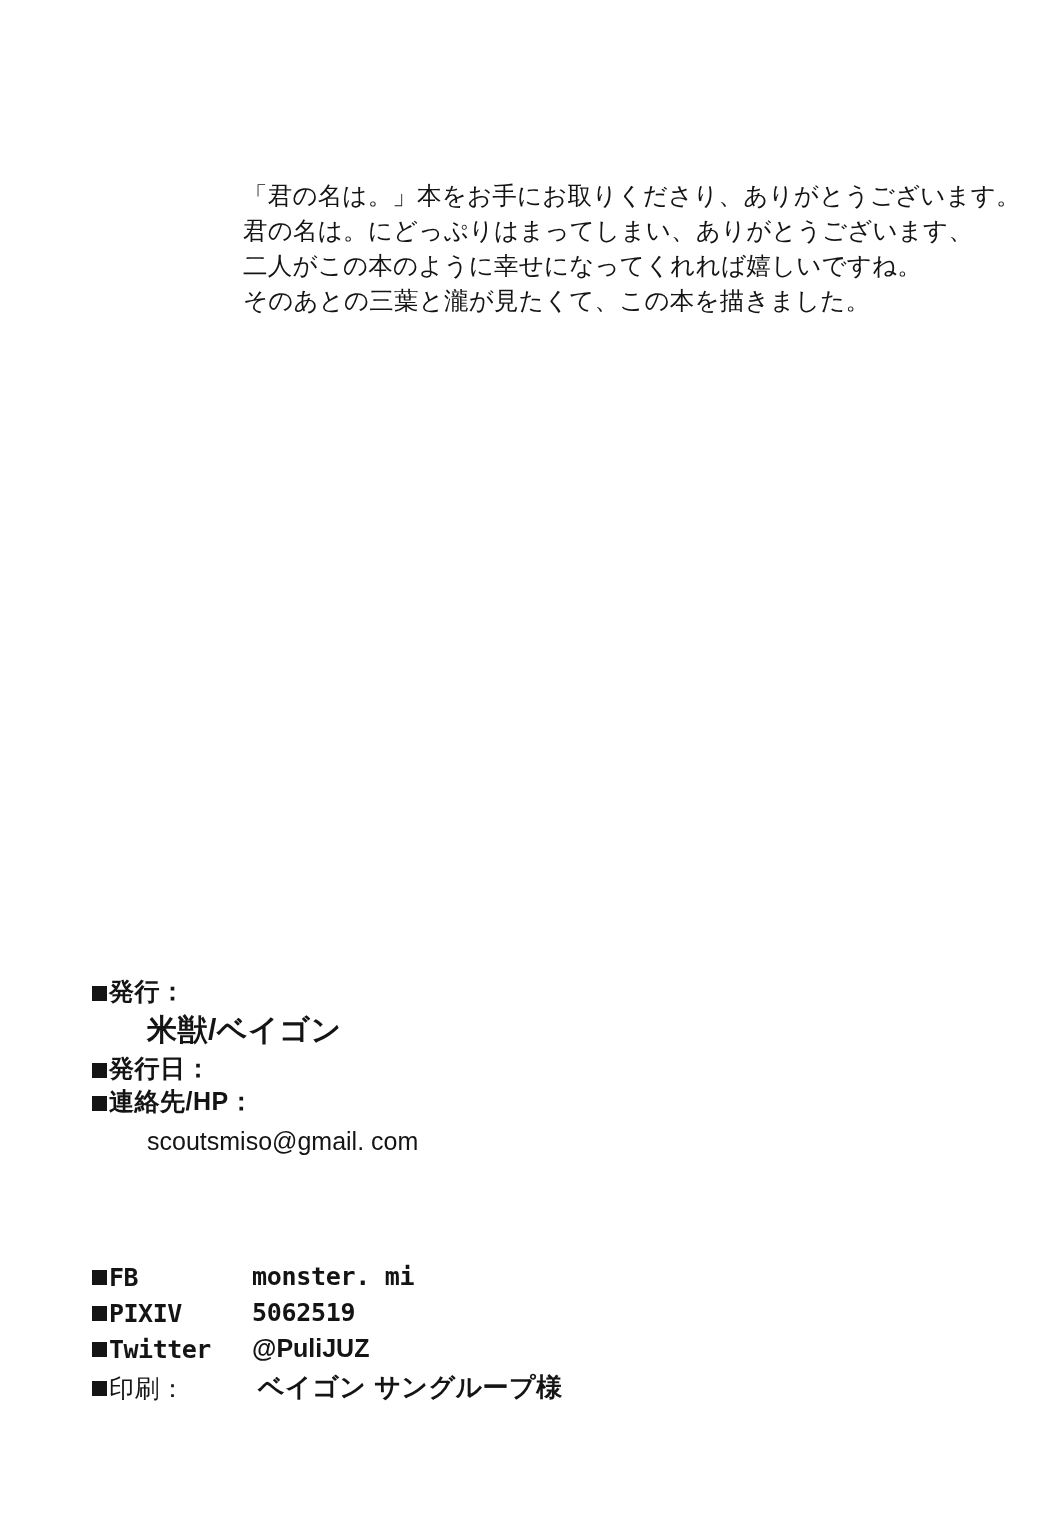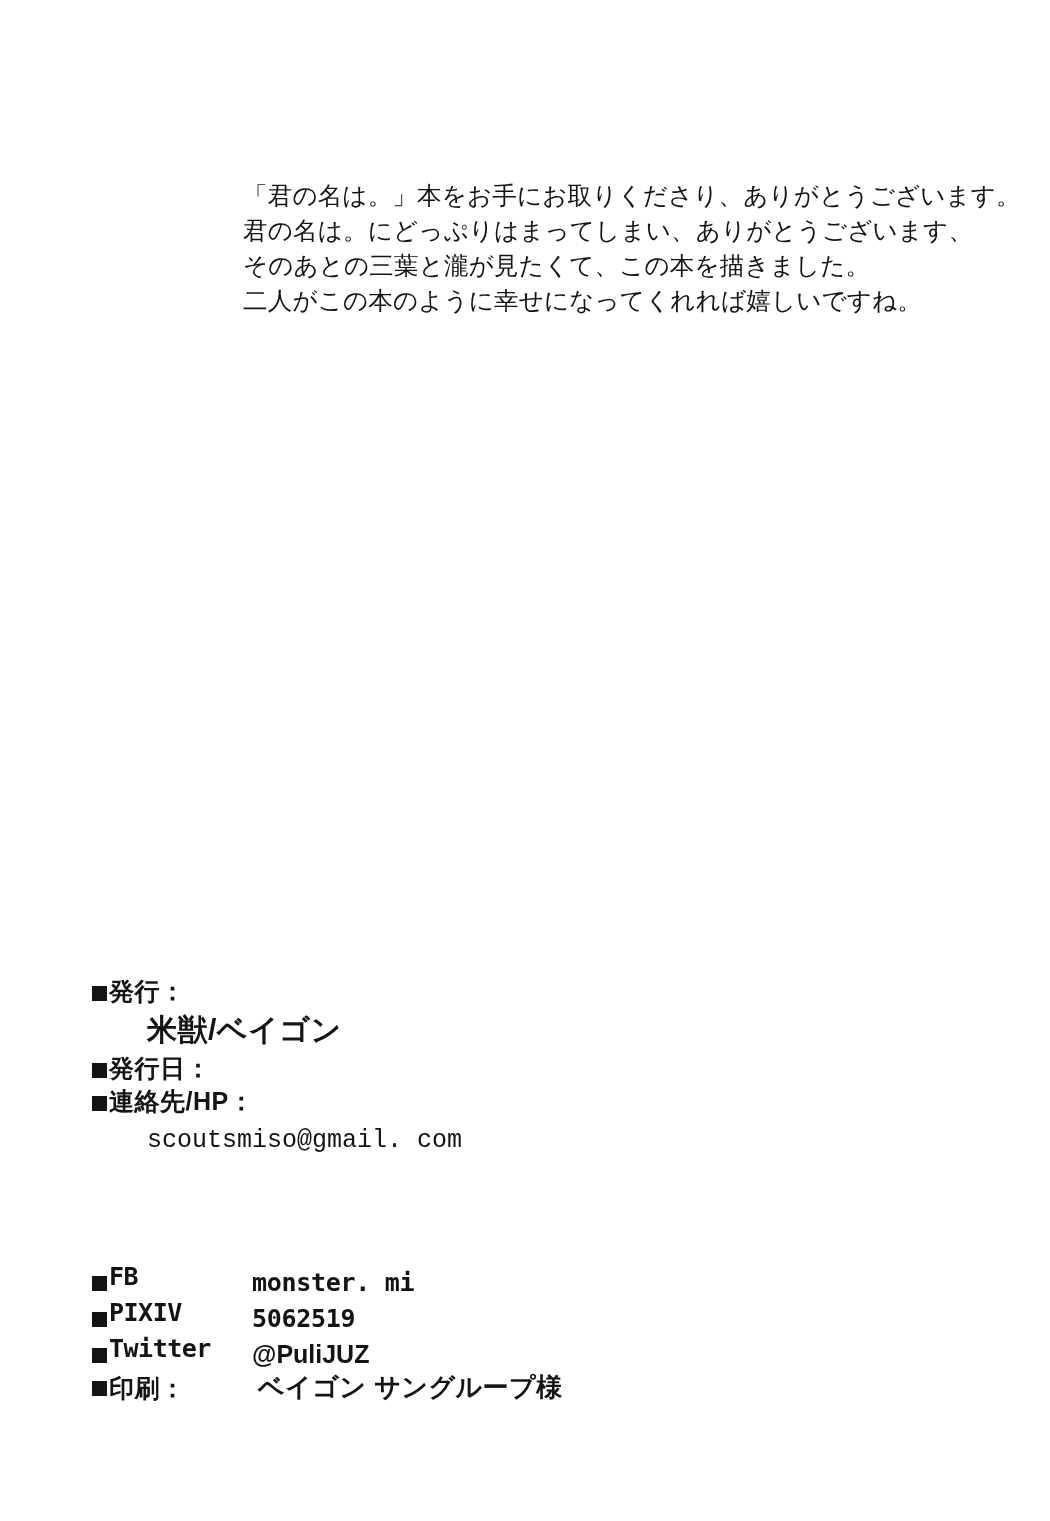--- a/index.html
+++ b/index.html
@@ -151,8 +151,8 @@
   <div class="afterword">
     <div class="line">「君の名は。」本をお手にお取りくださり、ありがとうございます。</div>
     <div class="line">君の名は。にどっぷりはまってしまい、ありがとうございます、</div>
+    <div class="line">二人がこの本のように幸せになってくれれば嬉しいですね。</div>
     <div class="line">そのあとの三葉と瀧が見たくて、この本を描きました。</div>
-    <div class="line">二人がこの本のように幸せになってくれれば嬉しいですね。</div>
   </div>
 
   <div class="colophon">

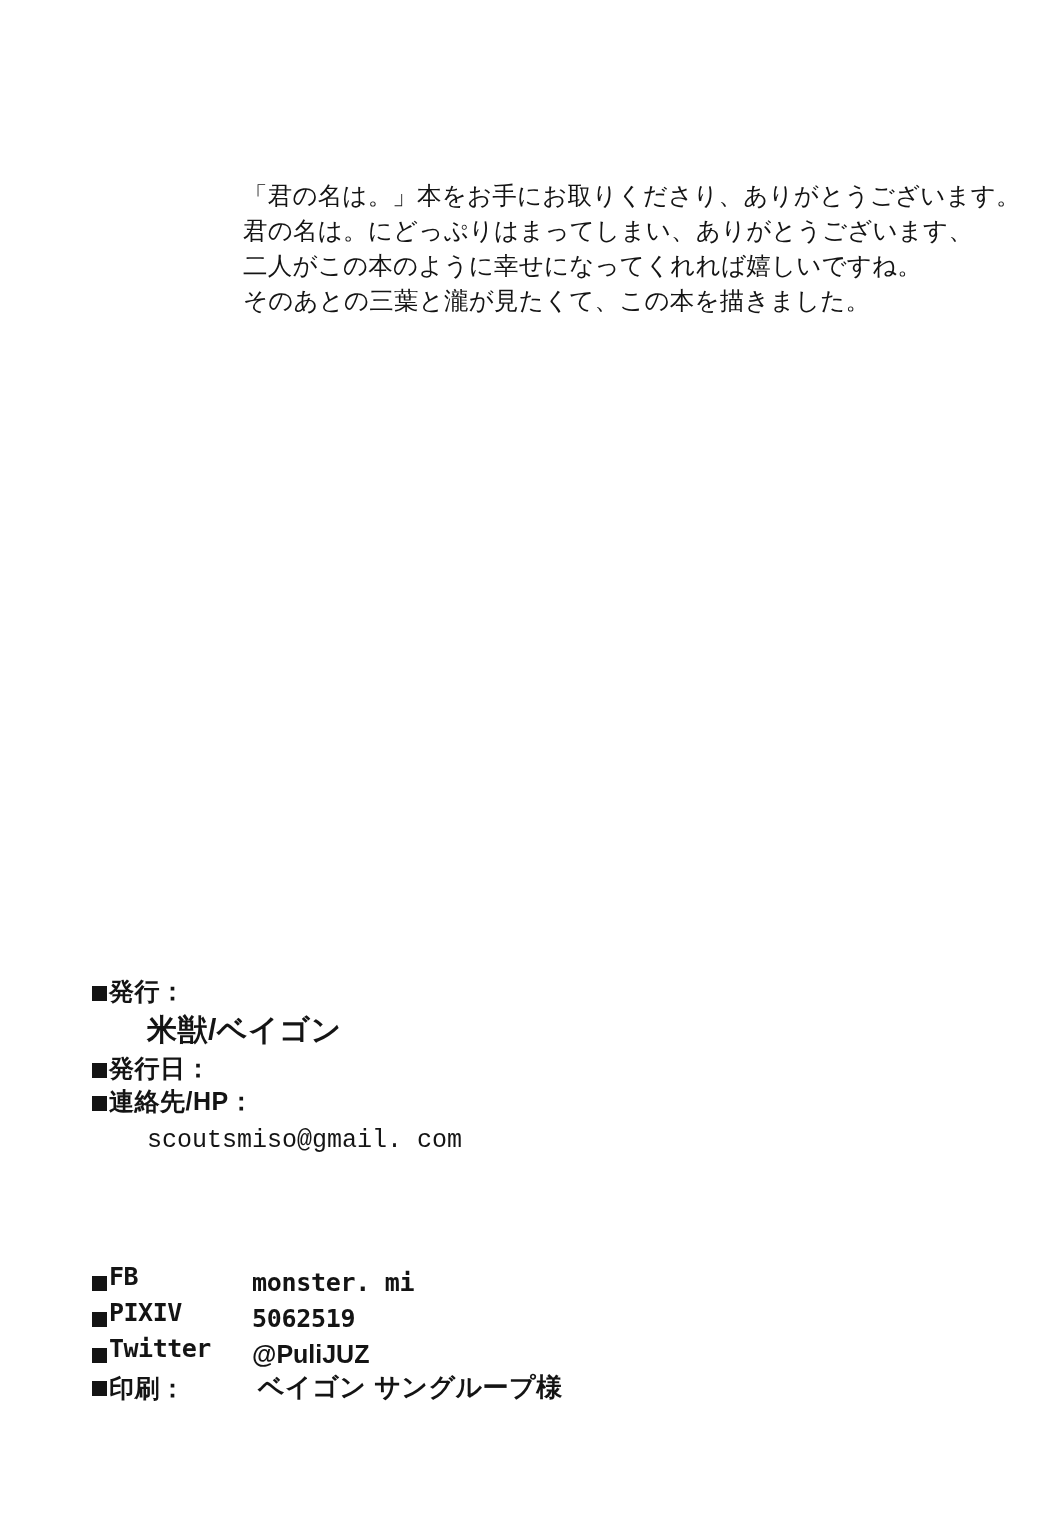--- a/index.html
+++ b/index.html
@@ -82,7 +82,7 @@
     margin-left: 55px;
     font-size: 25px;
     color: #141414;
-    font-family: Liberation Mono, monospace;
+    font-family: Liberation Sans, sans-serif;
     line-height: 46px;
     letter-spacing: 0px;
   }

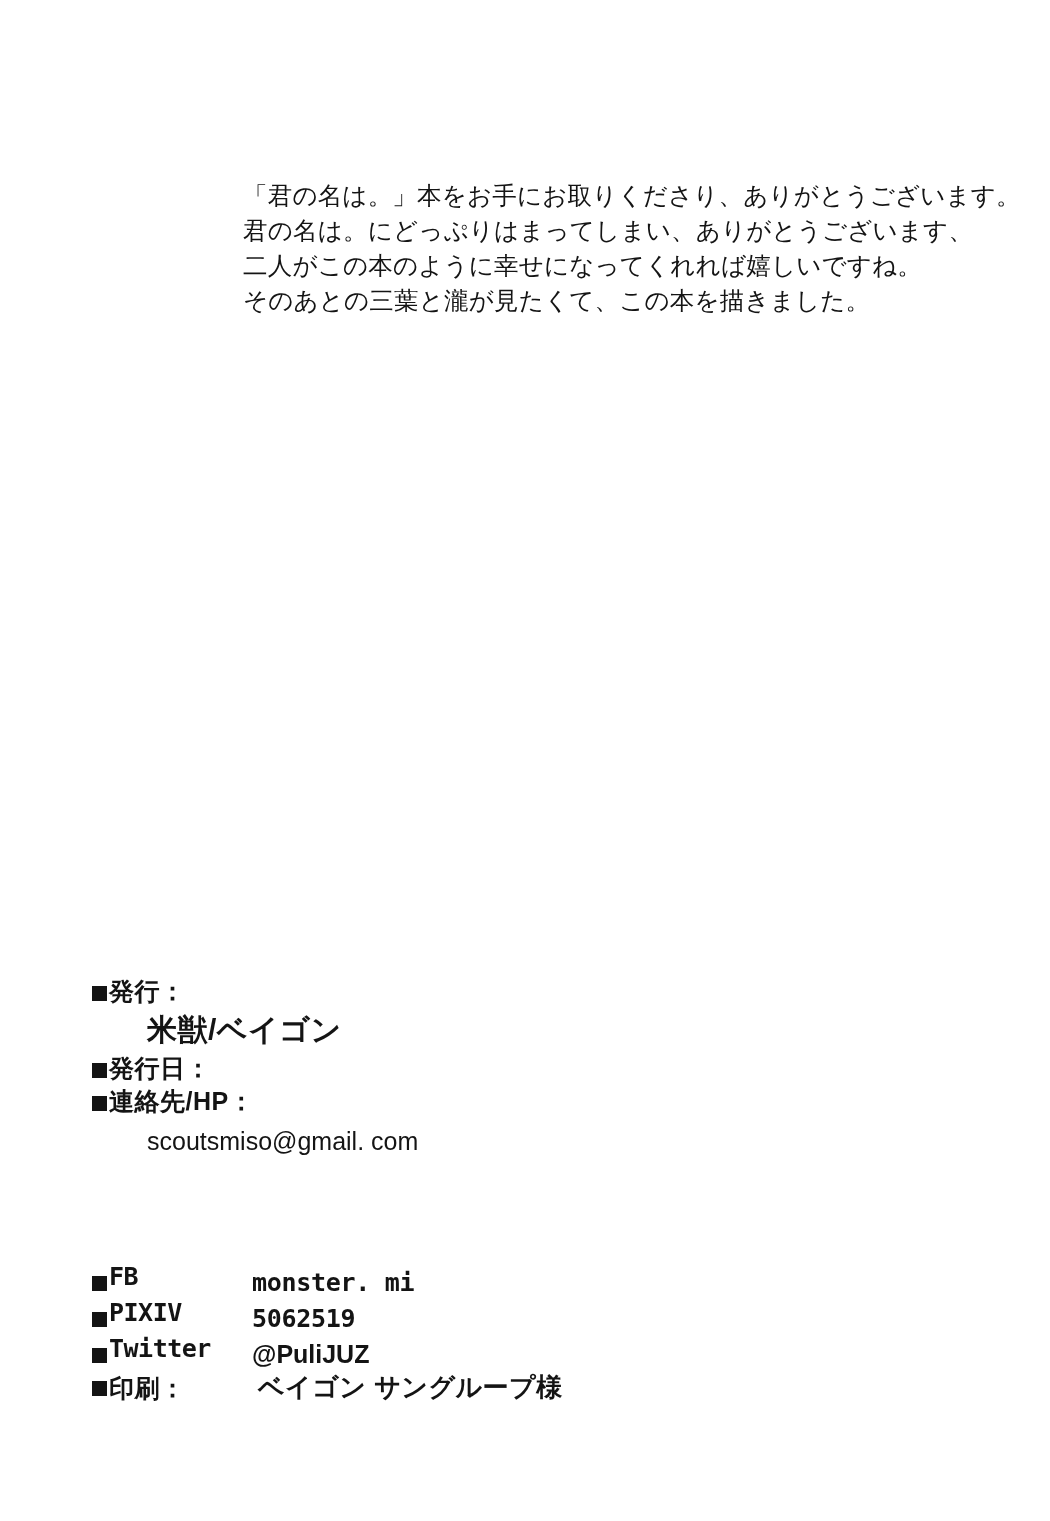--- a/index.html
+++ b/index.html
@@ -108,7 +108,7 @@
     font-family: "DejaVu Sans Mono", monospace;
     letter-spacing: -0.5px;
     display: flex;
-    align-items: flex-end;
+    align-items: center;
   }
   .links .l-key-jp {
     width: 160px;

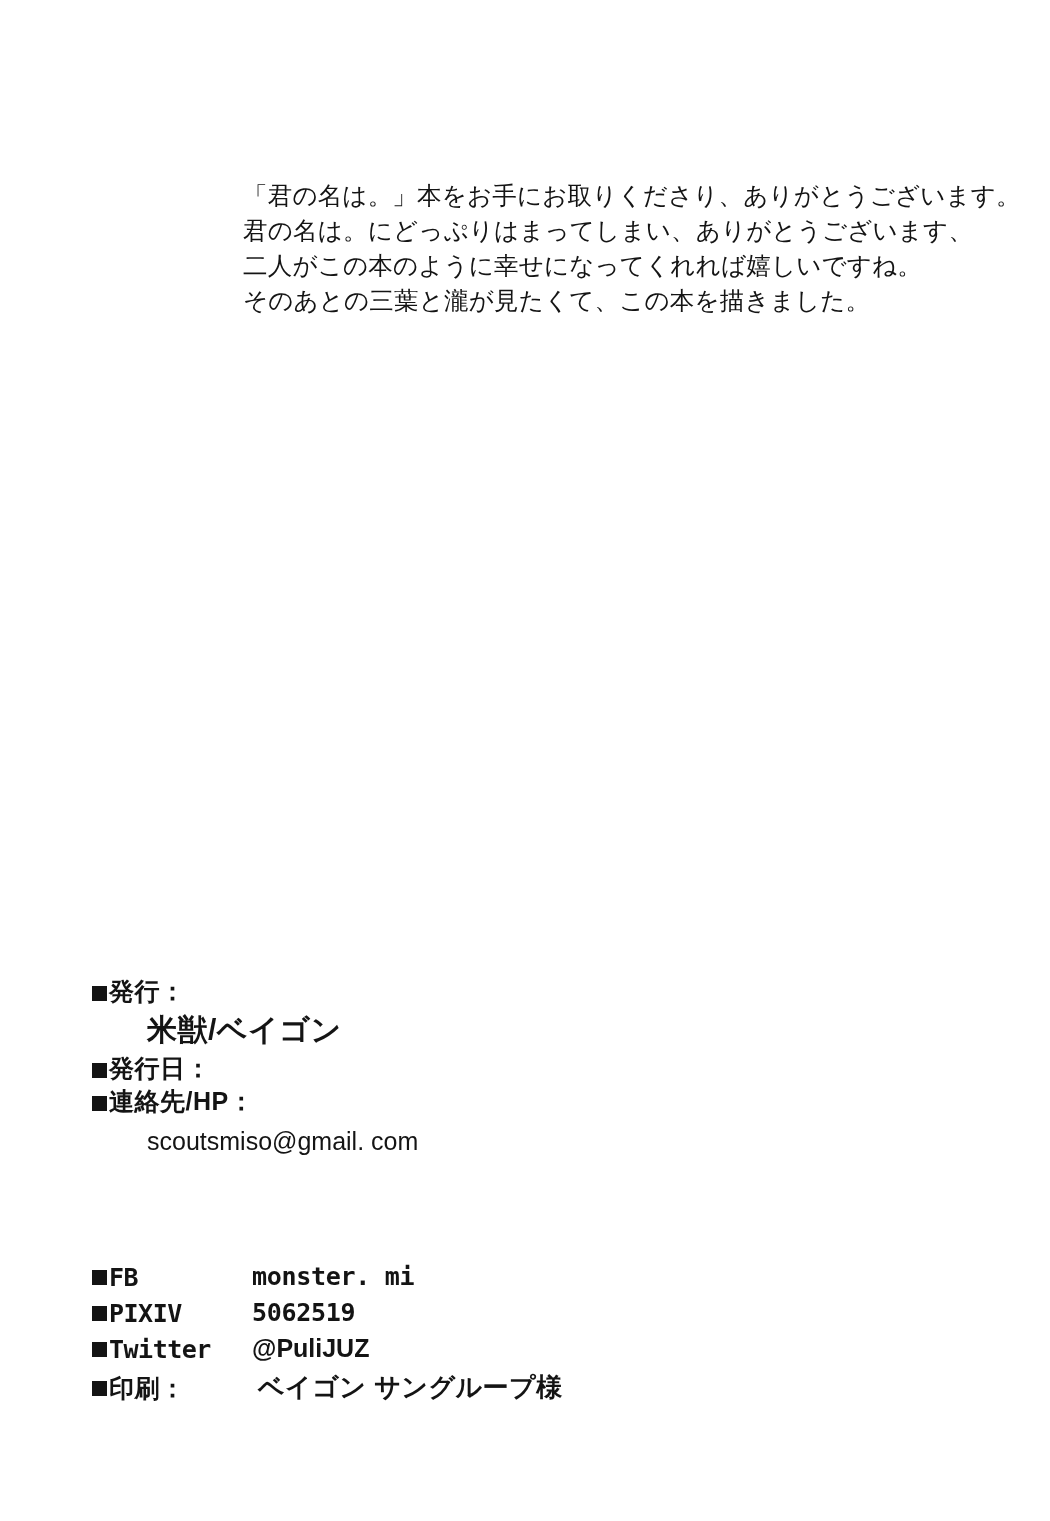--- a/index.html
+++ b/index.html
@@ -113,7 +113,7 @@
   .links .l-key-jp {
     width: 160px;
     font-size: 25px;
-    font-weight: bold;
+    font-weight: normal;
     color: #141414;
     font-family: "Liberation Sans", sans-serif;
     letter-spacing: 0.5px;

